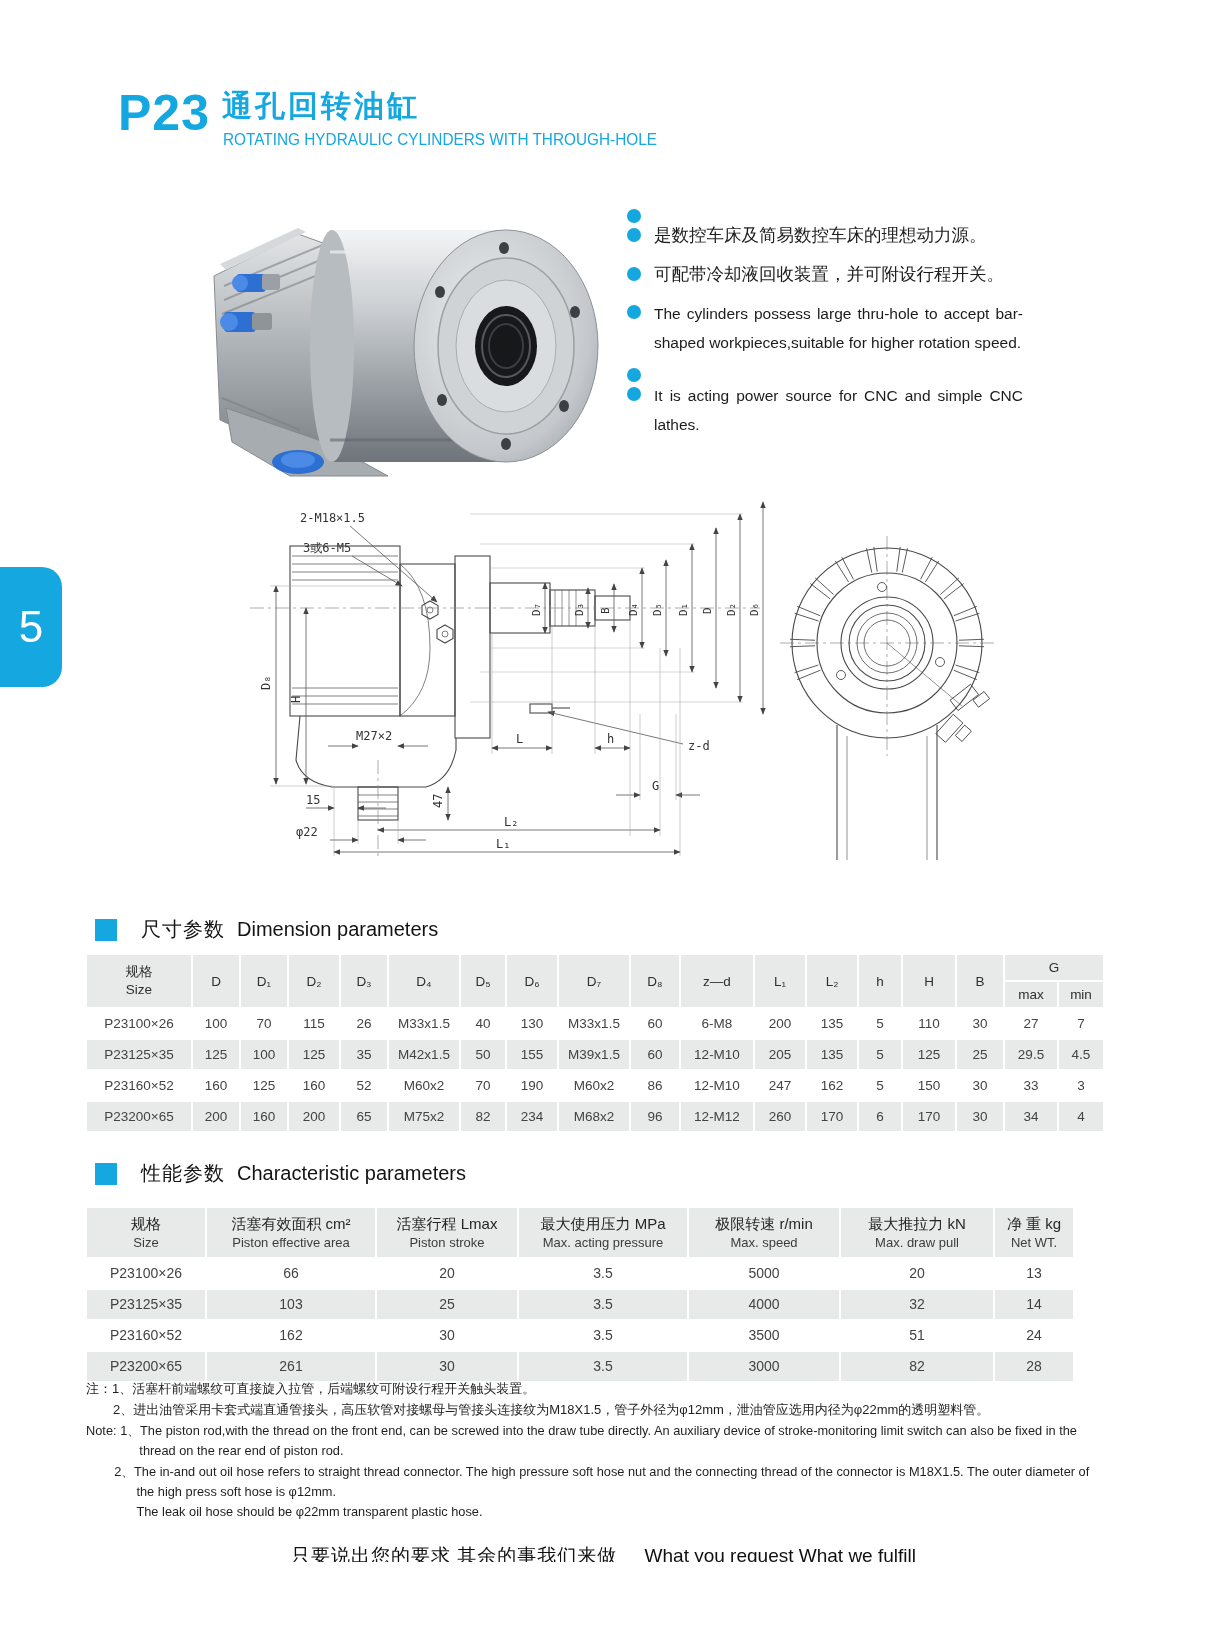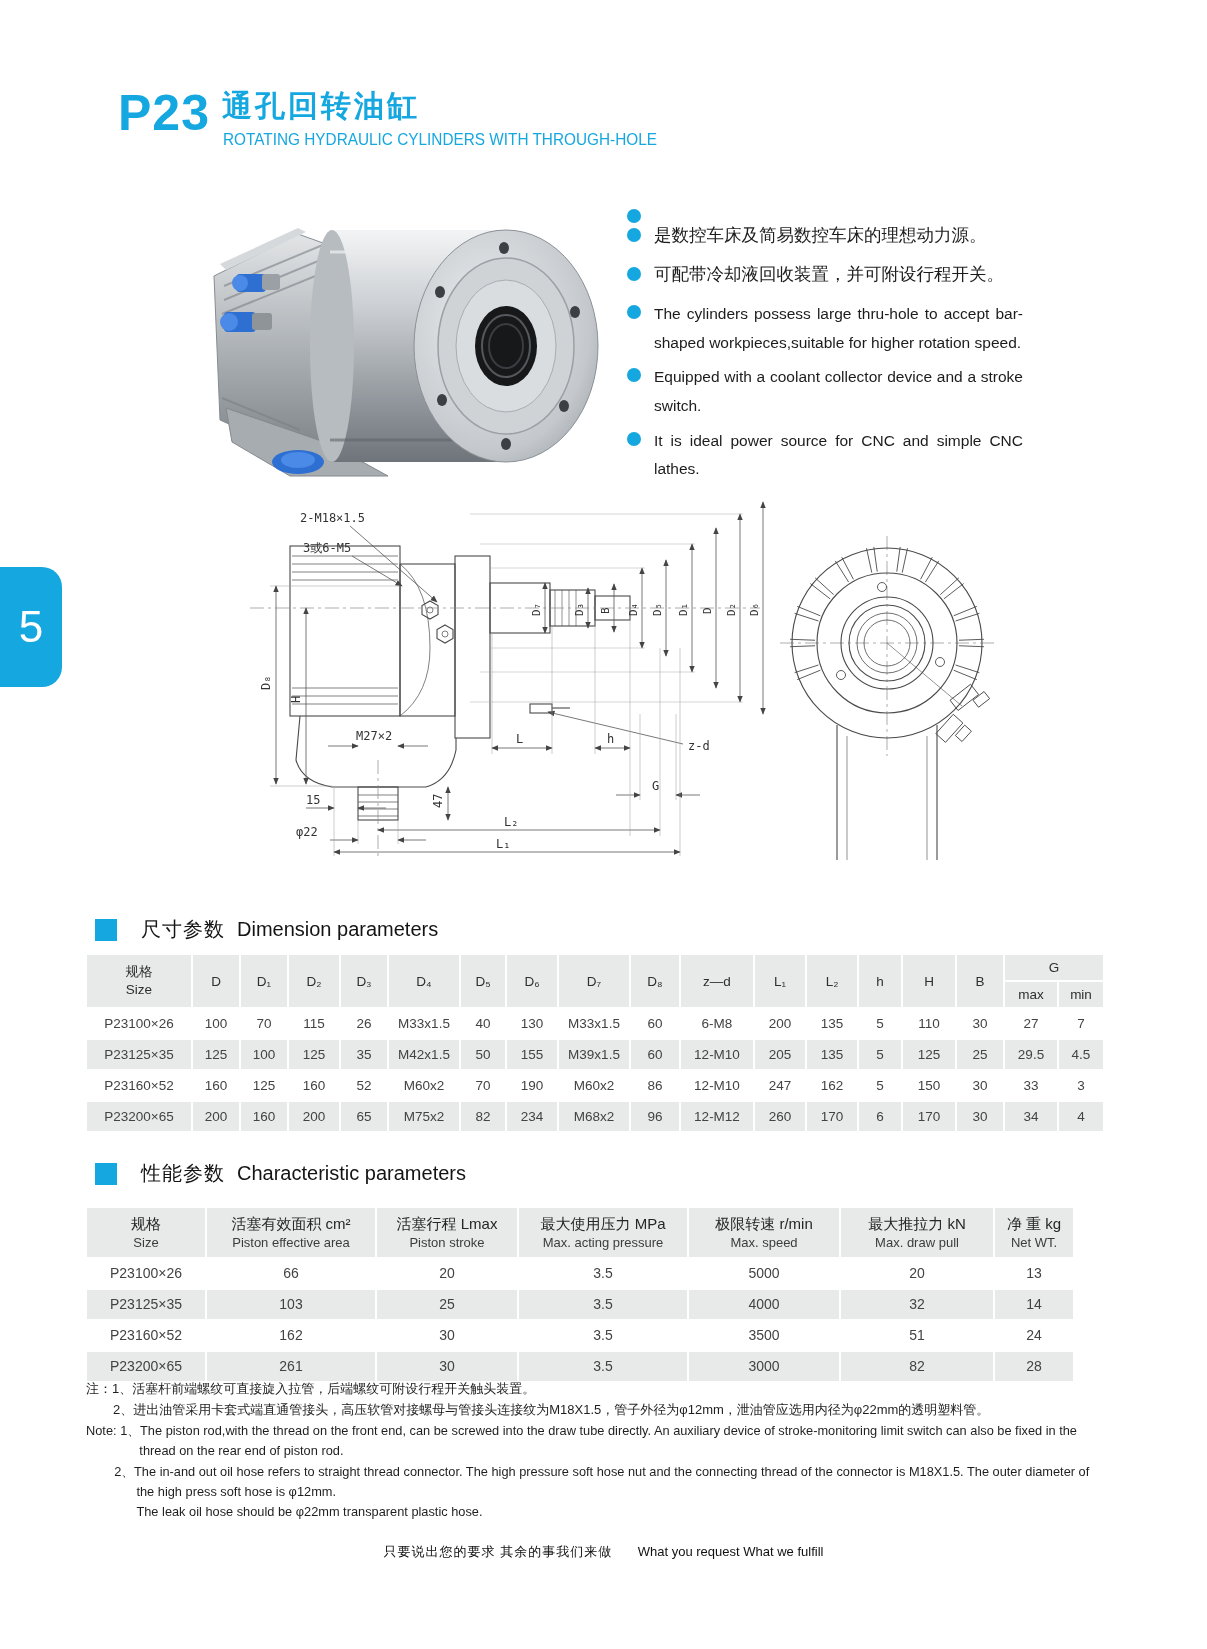--- a/index.html
+++ b/index.html
@@ -160,7 +160,6 @@
     </div>
     <div class="feat">
       <span class="dot"></span>
-      <div class="feat-en">Equipped with a coolant collector device and a stroke switch.</div>
     </div>
     <div class="feat">
       <span class="dot"></span>

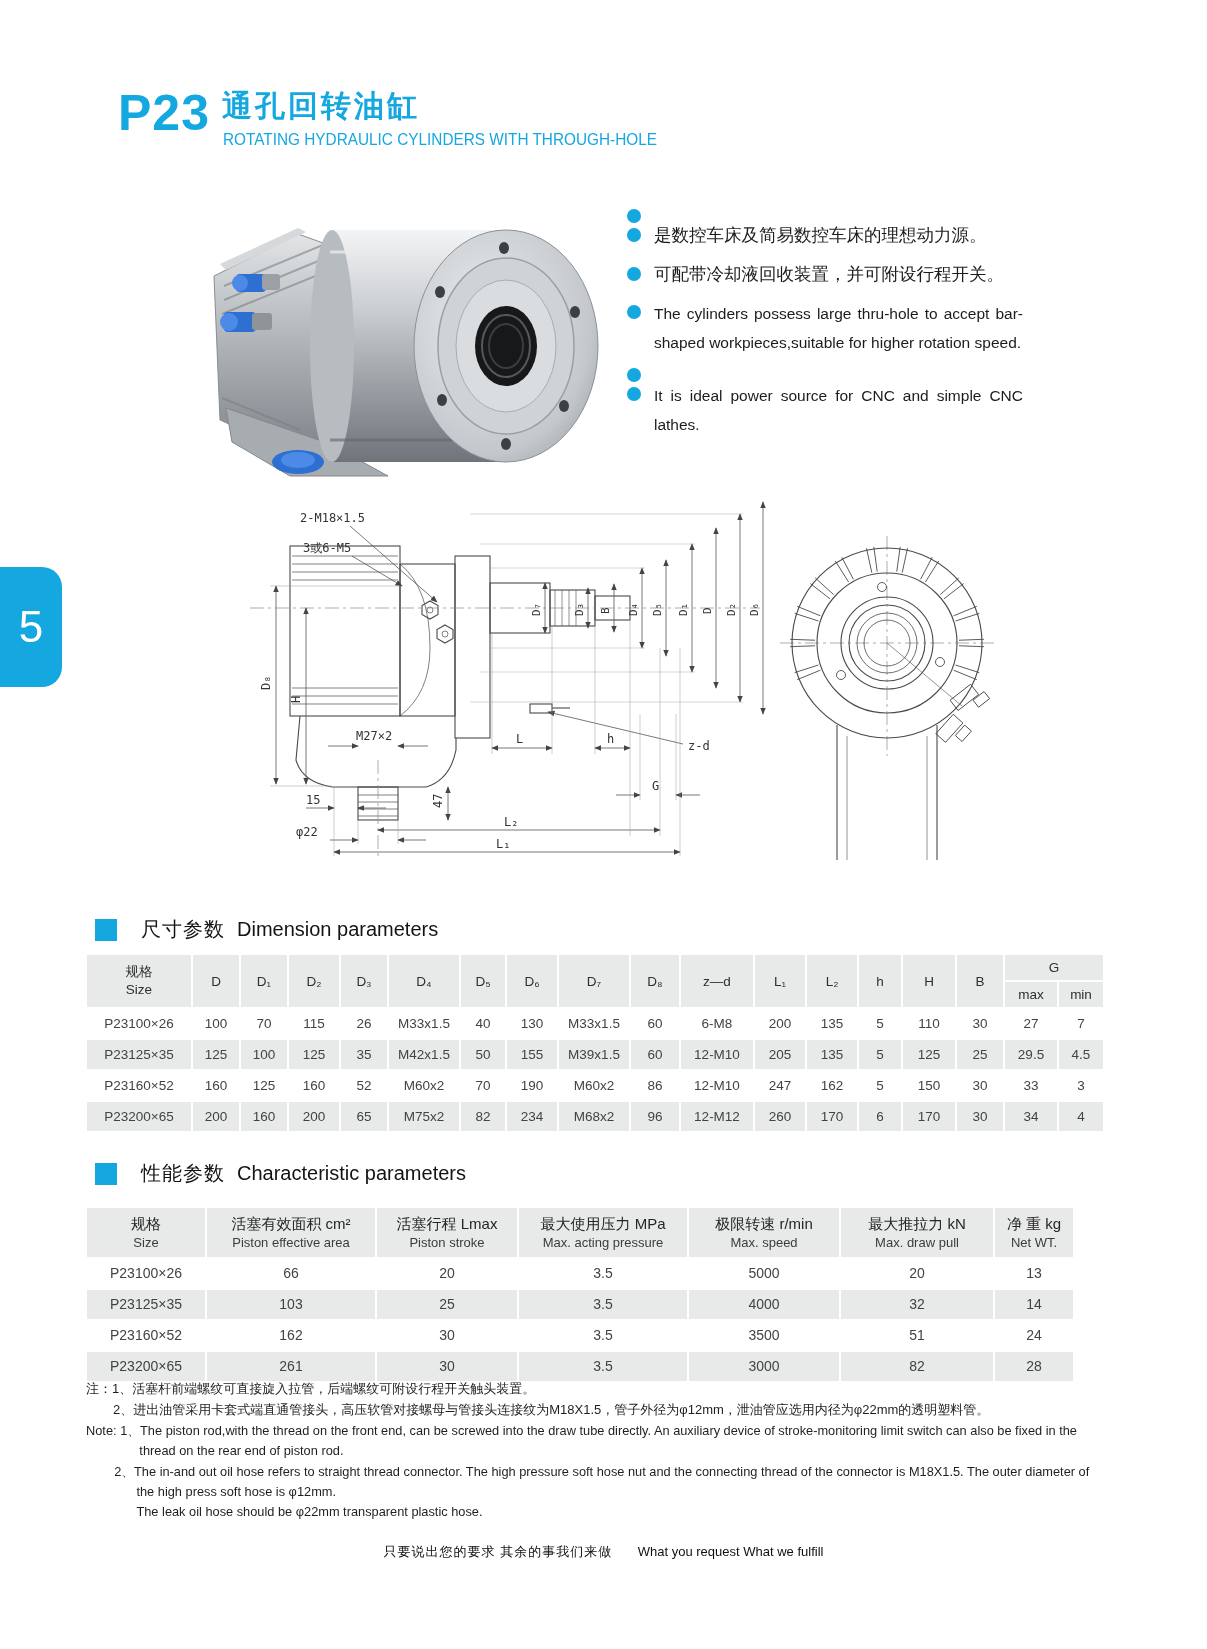--- a/index.html
+++ b/index.html
@@ -163,7 +163,7 @@
     </div>
     <div class="feat">
       <span class="dot"></span>
-      <div class="feat-en">It is ideal power source for CNC and simple CNC lathes.</div>
+      <div class="feat-en">It is acting power source for CNC and simple CNC lathes.</div>
     </div>
   </div>
 

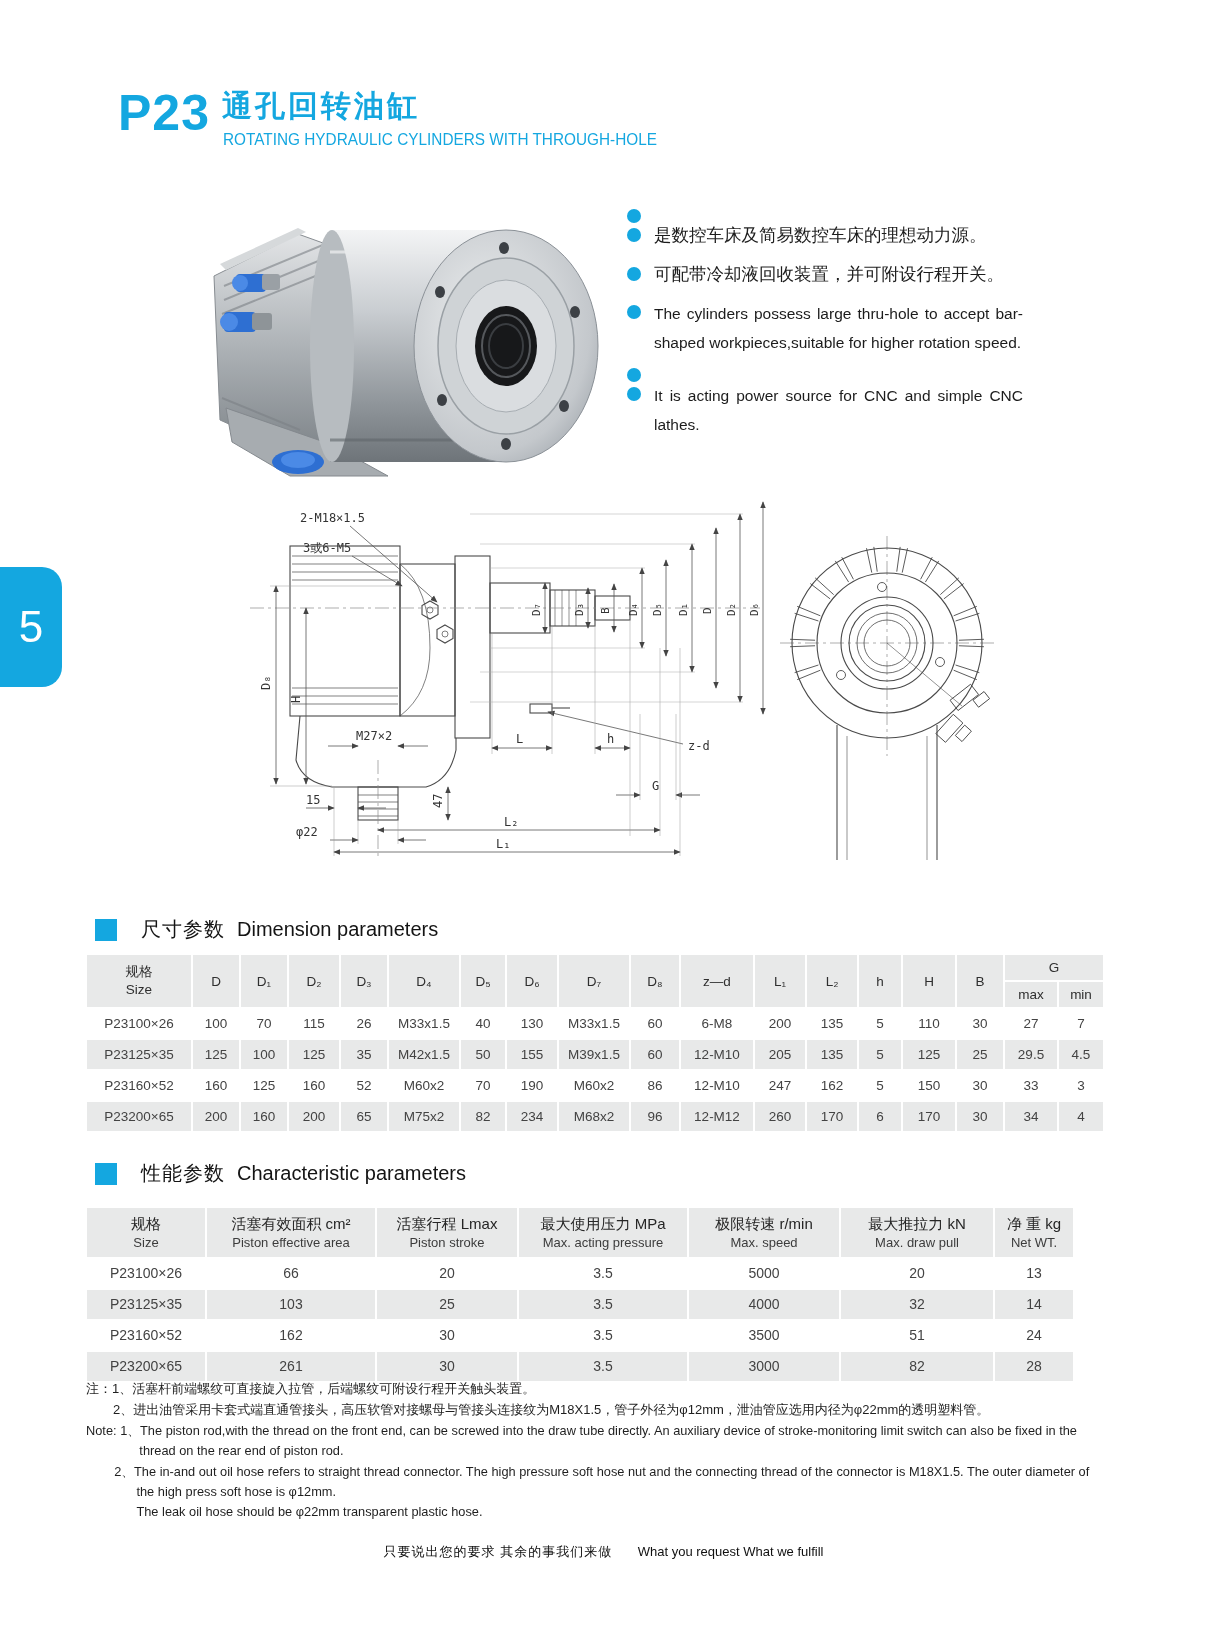--- a/index.html
+++ b/index.html
@@ -63,7 +63,7 @@
   .n-en3{padding-left:52px;}
 
   
-  .footer-slogan{position:absolute;left:0;right:0;top:1543px;text-align:center;font-size:13px;color:#101010;}
+  .footer-slogan{position:absolute;left:0;right:0;top:1543px;text-align:center;font-size:19px;color:#101010;}
   .footer-slogan .fs-zh{margin-right:22px;letter-spacing:1px;}
   .page-num{position:absolute;left:0;right:0;top:1578px;text-align:center;font-size:17px;color:#101010;}
 </style>

